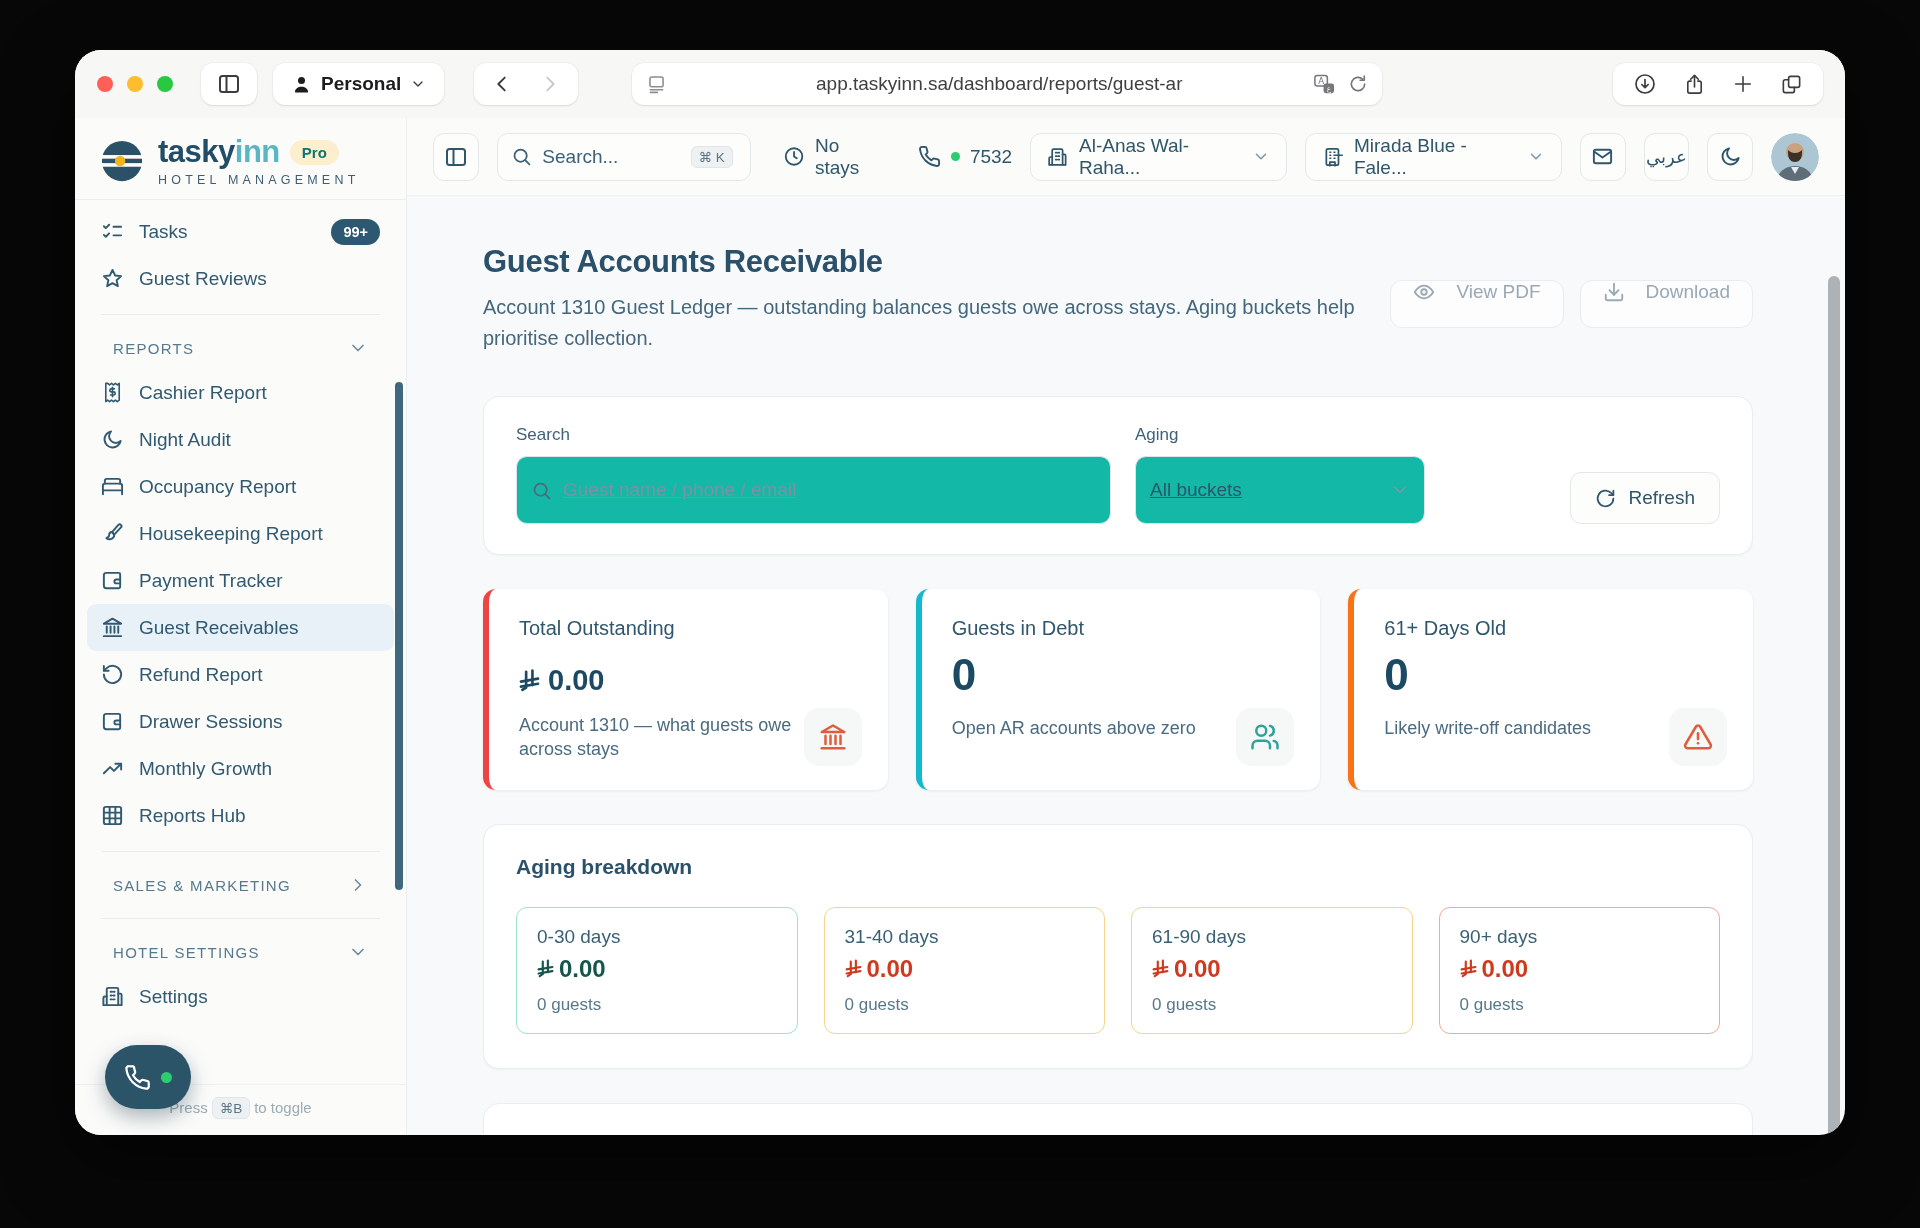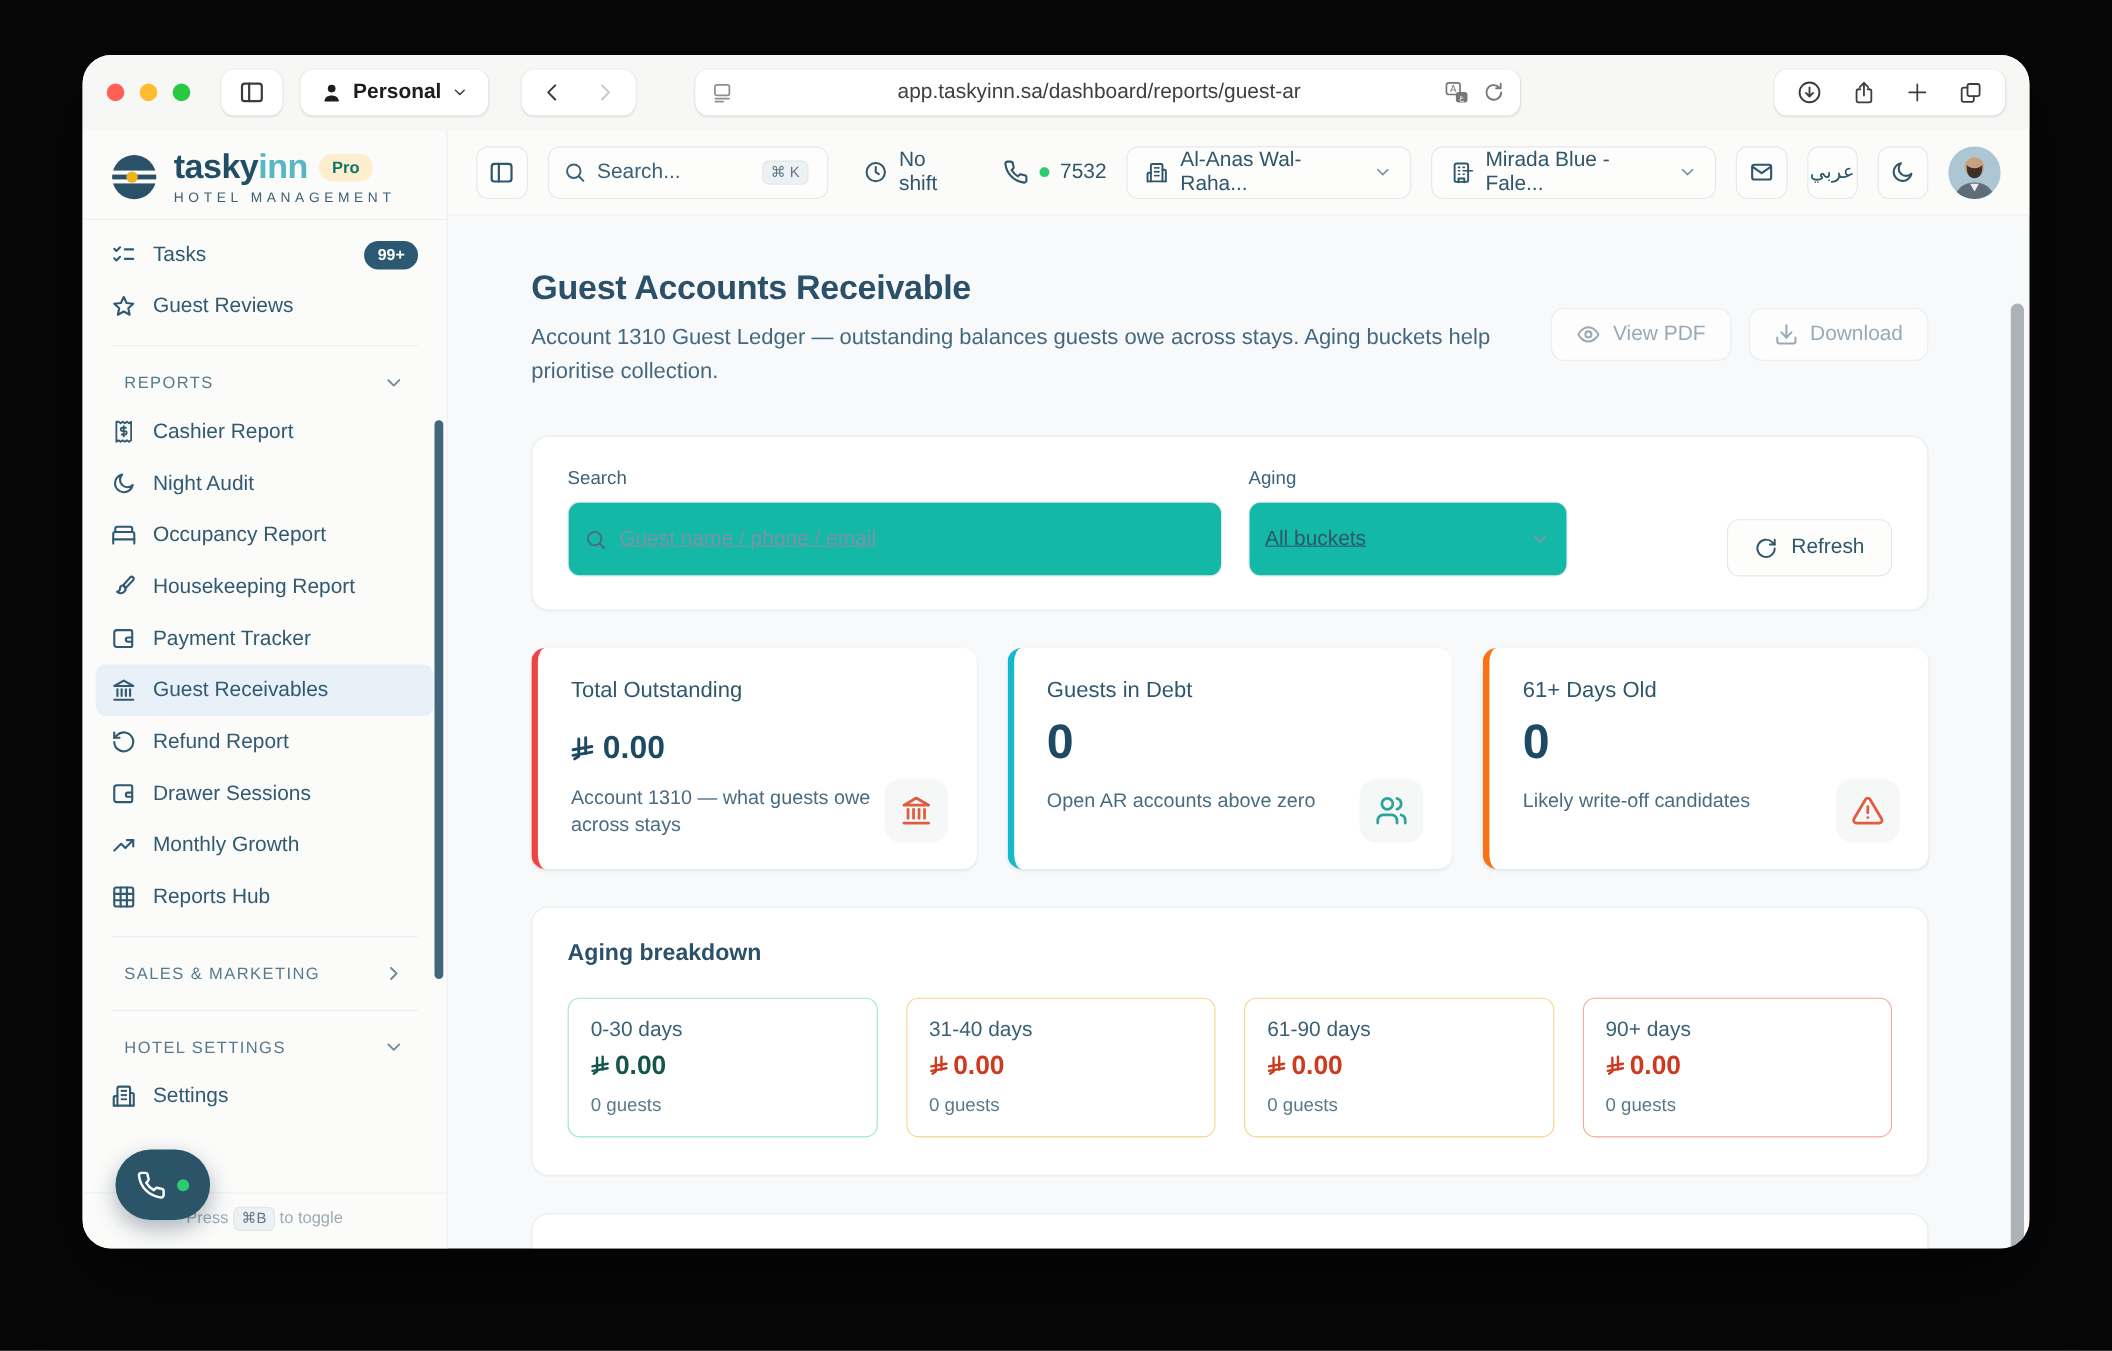--- a/index.html
+++ b/index.html
@@ -533,7 +533,7 @@
           <svg class="ic">
               <use href="#i-clock"></use>
             </svg>
-          <span>No shift</span>
+          <span>No stays</span>
         </div>
         <div class="tstat">
           <svg class="ic">

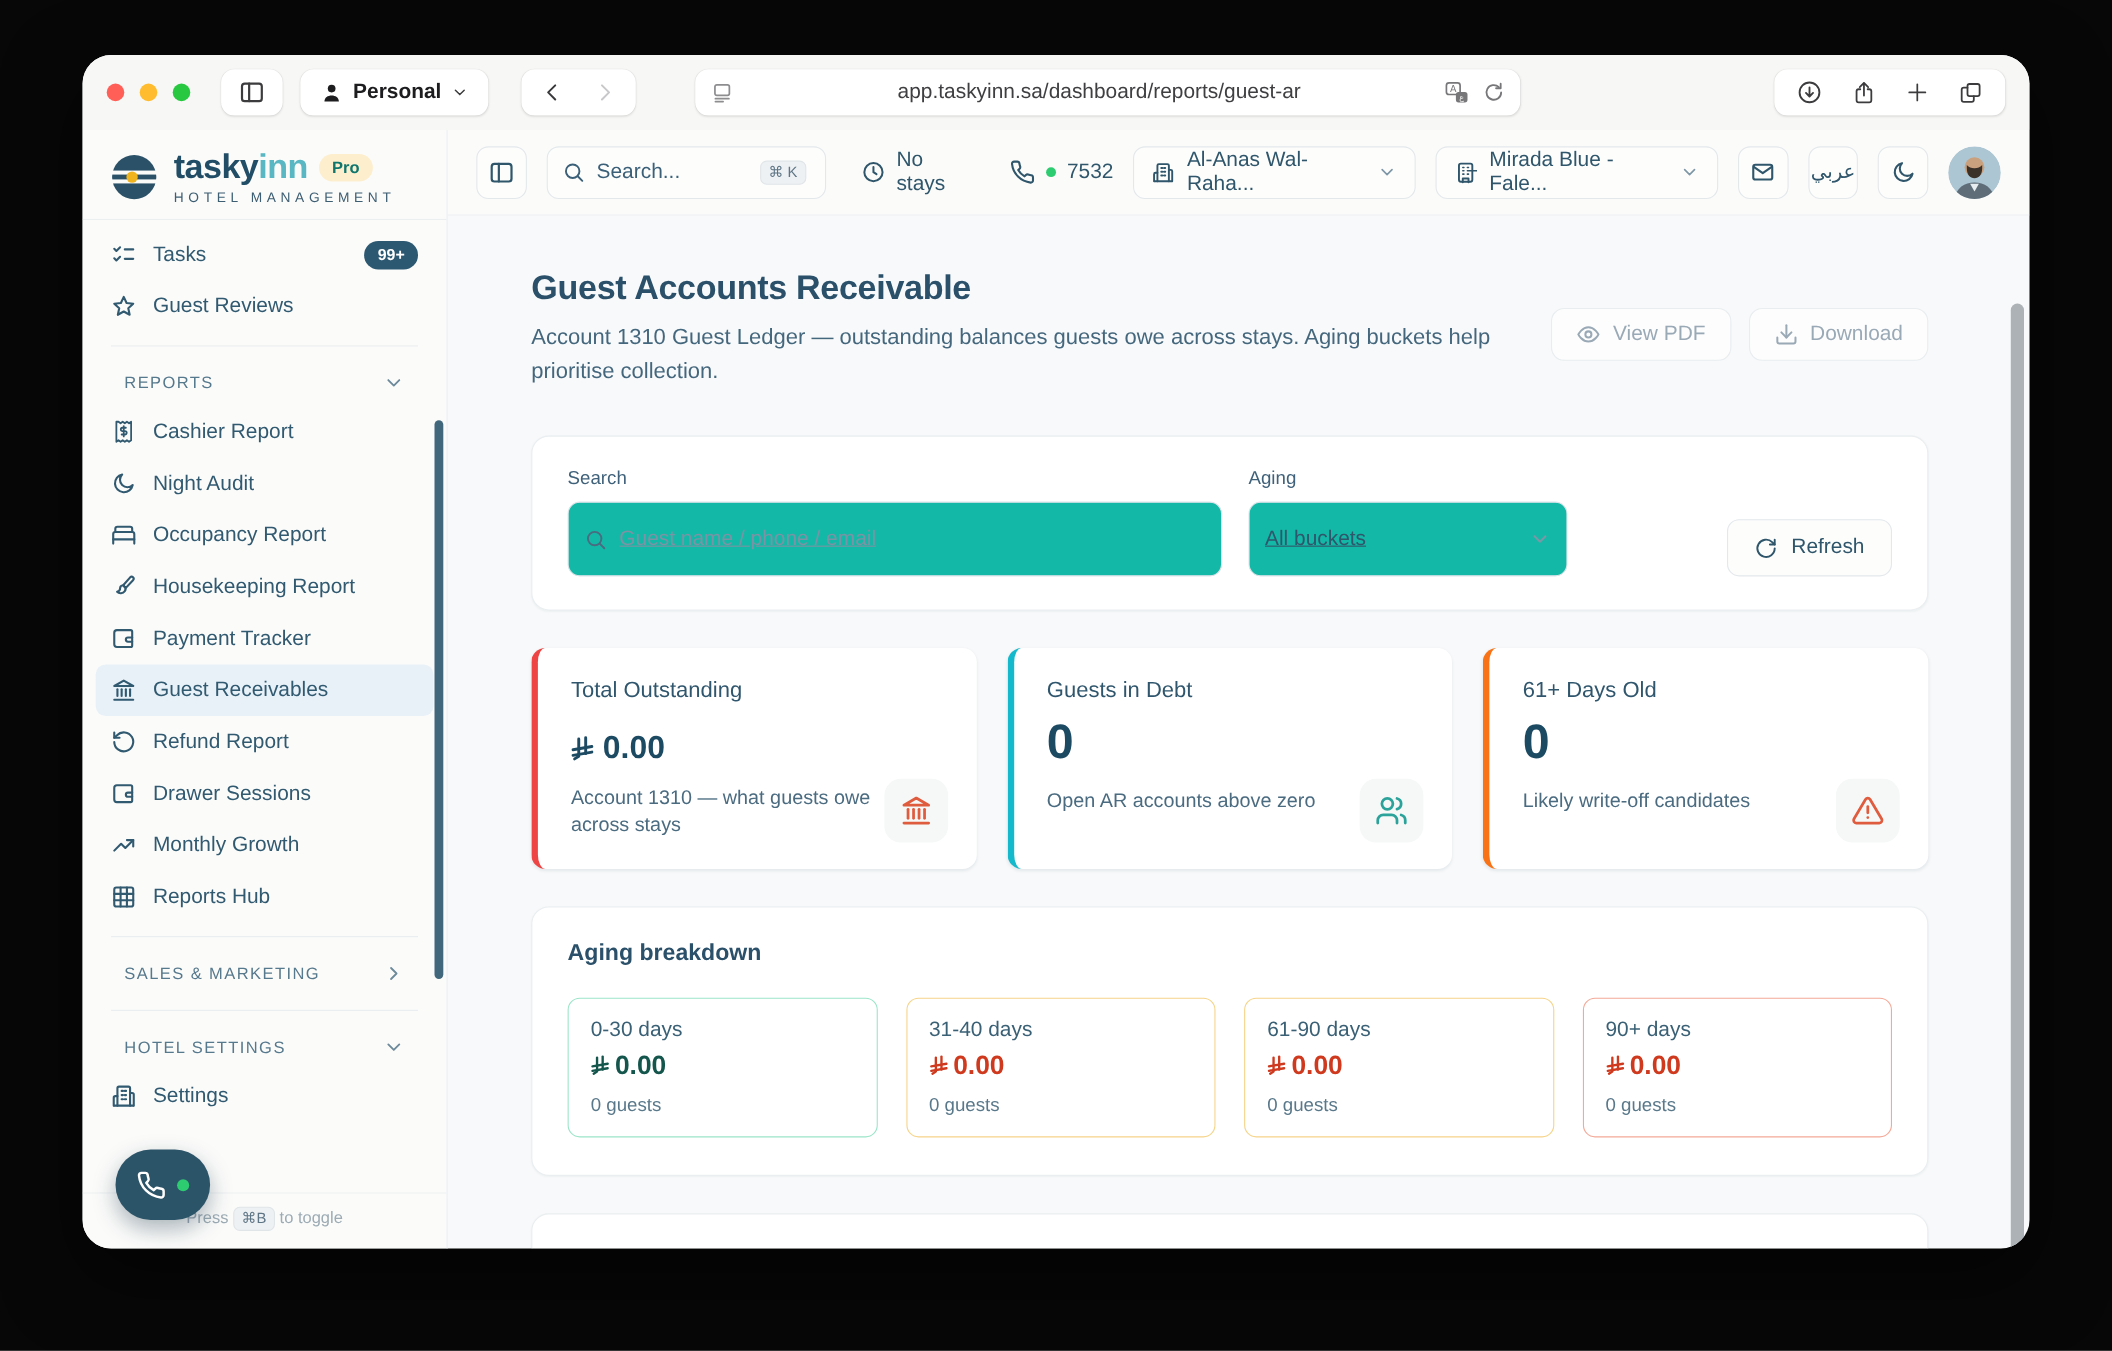--- a/index.html
+++ b/index.html
@@ -94,7 +94,7 @@
   .page-sub { margin-top:12px; font-size:20px; line-height:1.55; color:#45677d; max-width:940px; }
   .head-actions { margin-left:auto; display:flex; gap:16px; margin-top:36px; flex:0 0 auto; align-self:flex-start; }
   .ghost-btn { height:48px; padding:0 22px; background:#fdfdfd; border:1px solid #e9edef;
-               border-radius:12px; display:flex; align-items:center; gap:11px;
+               border-radius:12px; display:flex; gap:21px;
                color:#9aa9b6; font-size:19px; }
   .ghost-btn .ic { width:22px; height:22px; }
 

